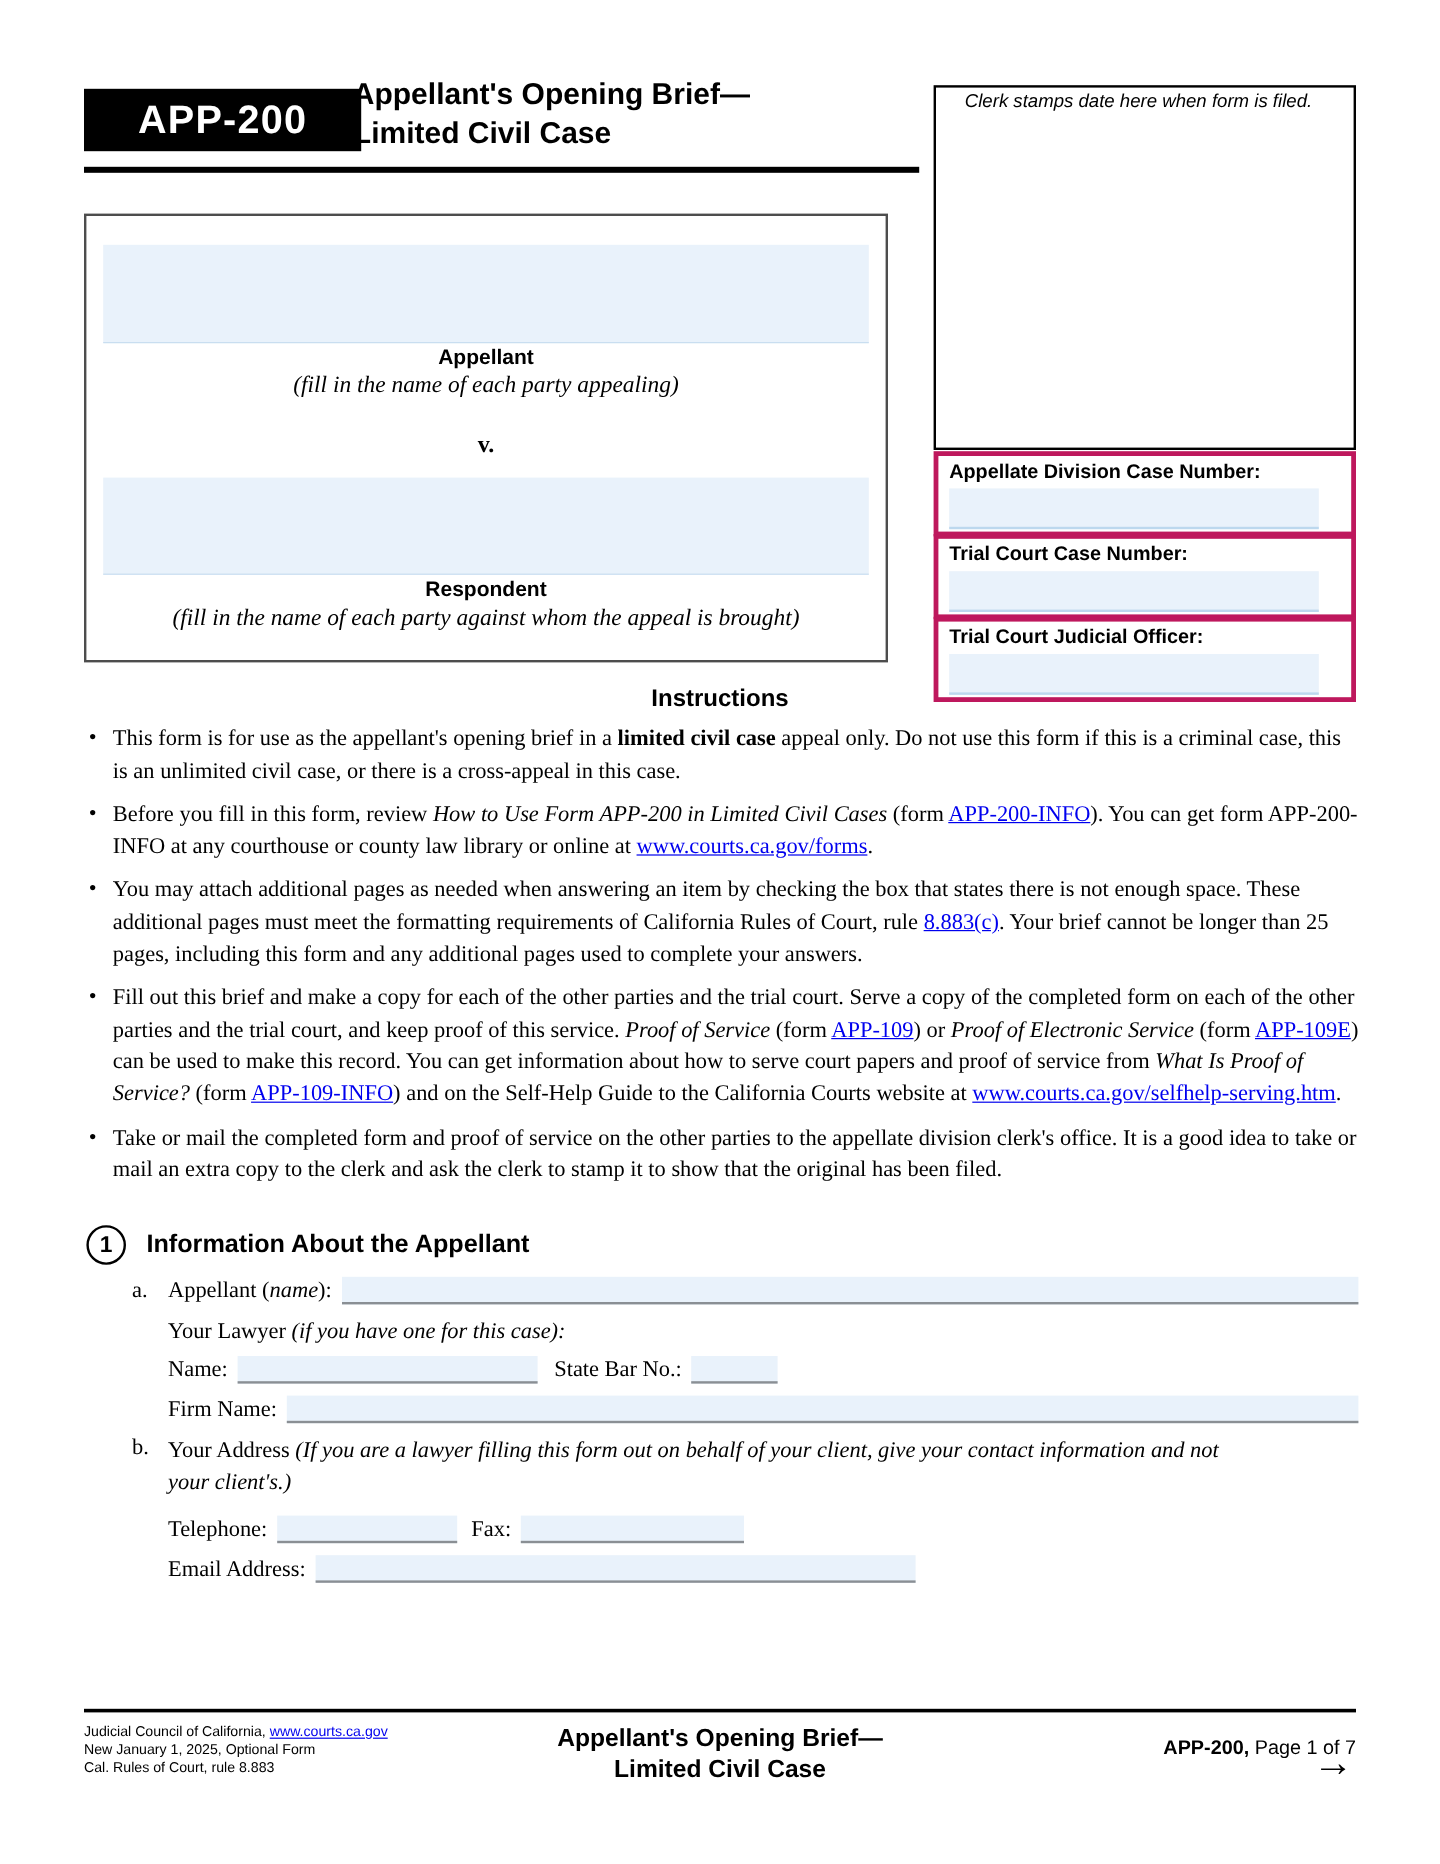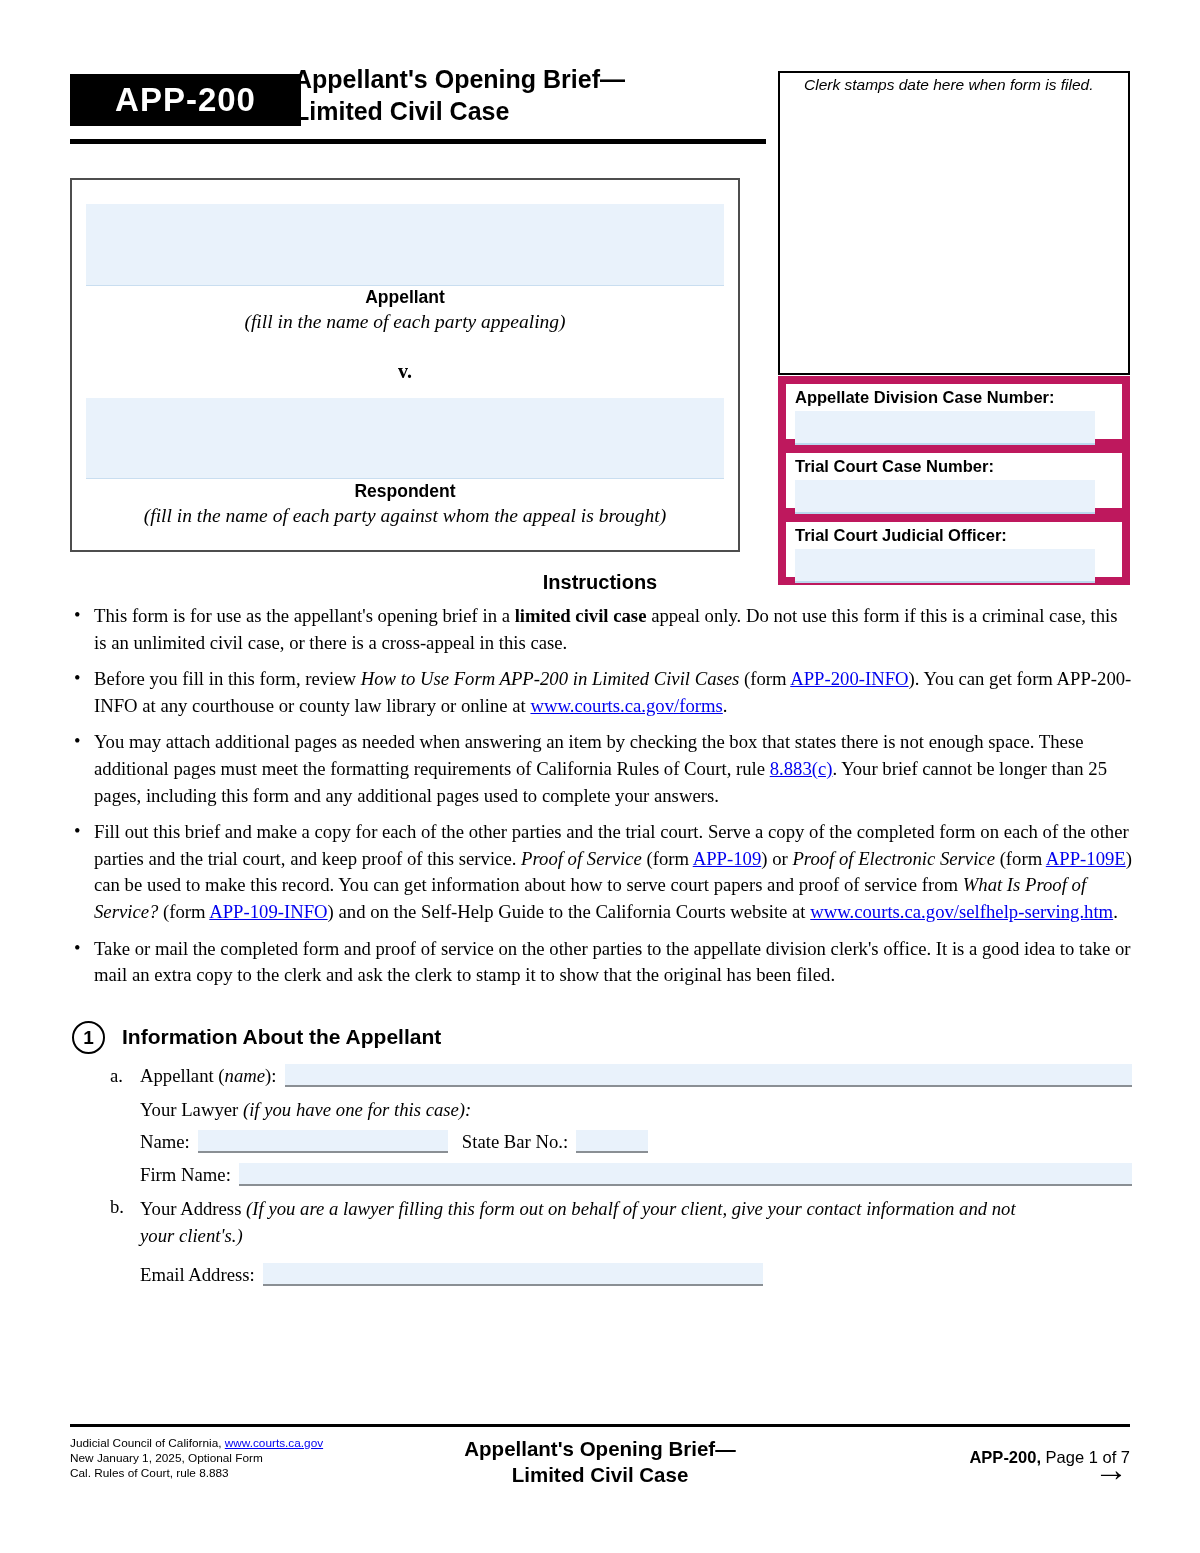--- a/index.html
+++ b/index.html
@@ -49,7 +49,7 @@
 
   
   #case-boxes{left:778px;top:376px;width:352px;}
-  .case-box{border:8px solid #be185d;height:71px;margin-top:-2px;padding:4px 27px 0 9px;}
+  .case-box{border:4px solid #be185d;height:71px;margin-top:-2px;padding:4px 27px 0 9px;}
   .case-box:first-child{margin-top:0;}
   .case-label{font-weight:bold;font-size:16.5px;}
   .case-field{display:block;margin-top:4px;width:100%;height:34px;background:var(--field-fill);

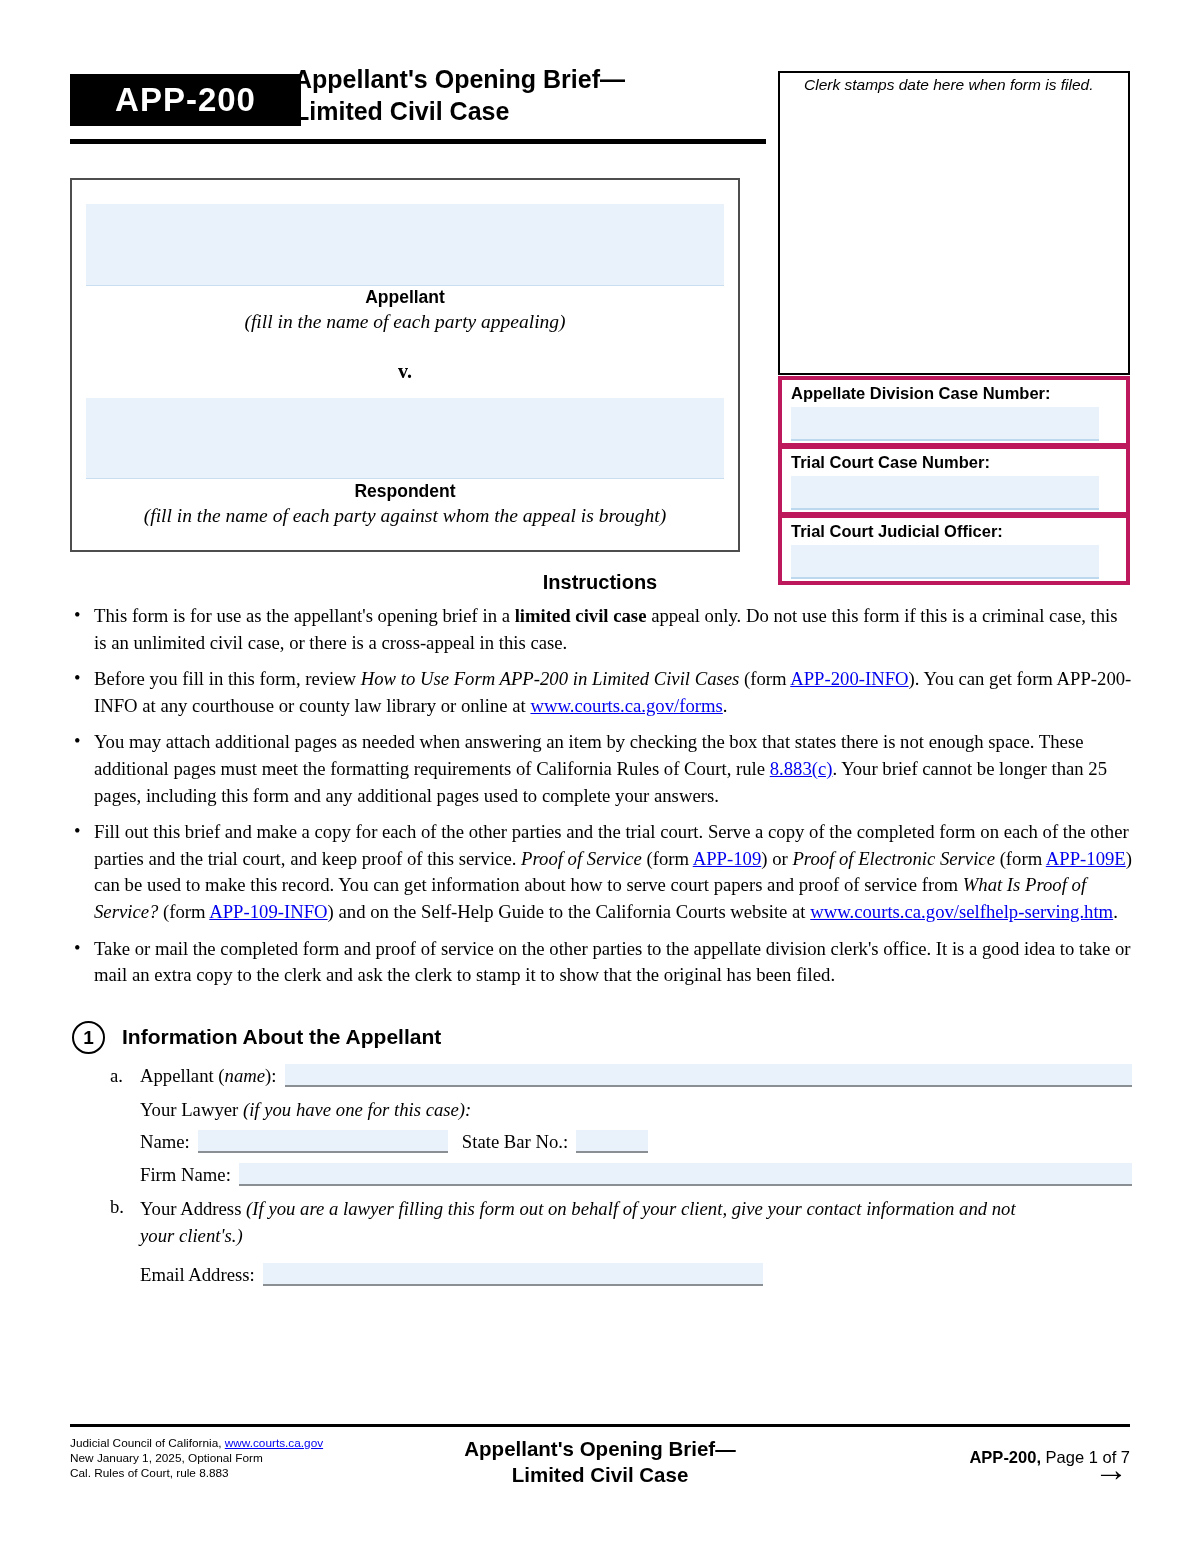--- a/index.html
+++ b/index.html
@@ -188,6 +188,12 @@
 
 
 
+  <div class="frow indent">
+    <span class="flabel">Telephone:</span>
+    <input class="fld fld-tel" type="text" value="" style="">
+    <span class="flabel ml12">Fax:</span>
+    <input class="fld fld-fax" type="text" value="" style="">
+  </div>
 
   <div class="frow indent">
     <span class="flabel">Email Address:</span>

